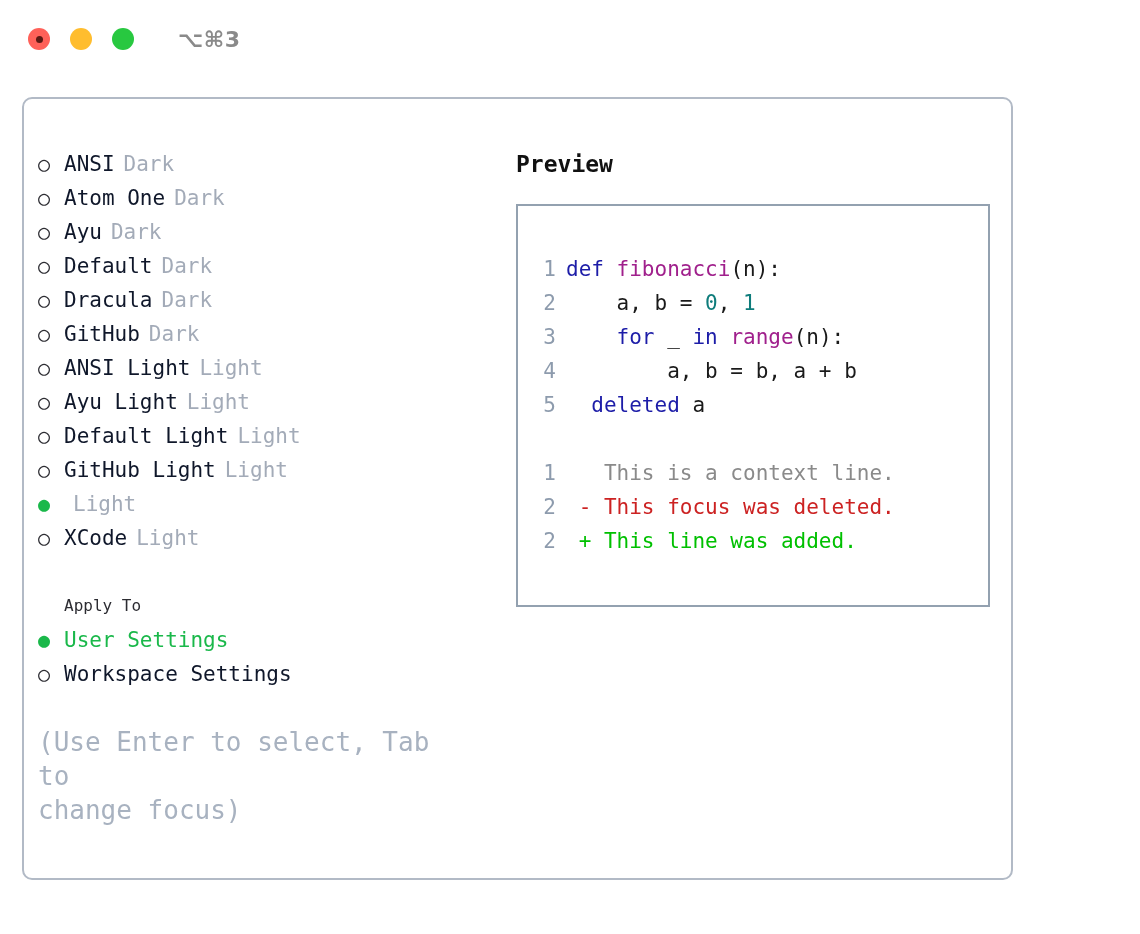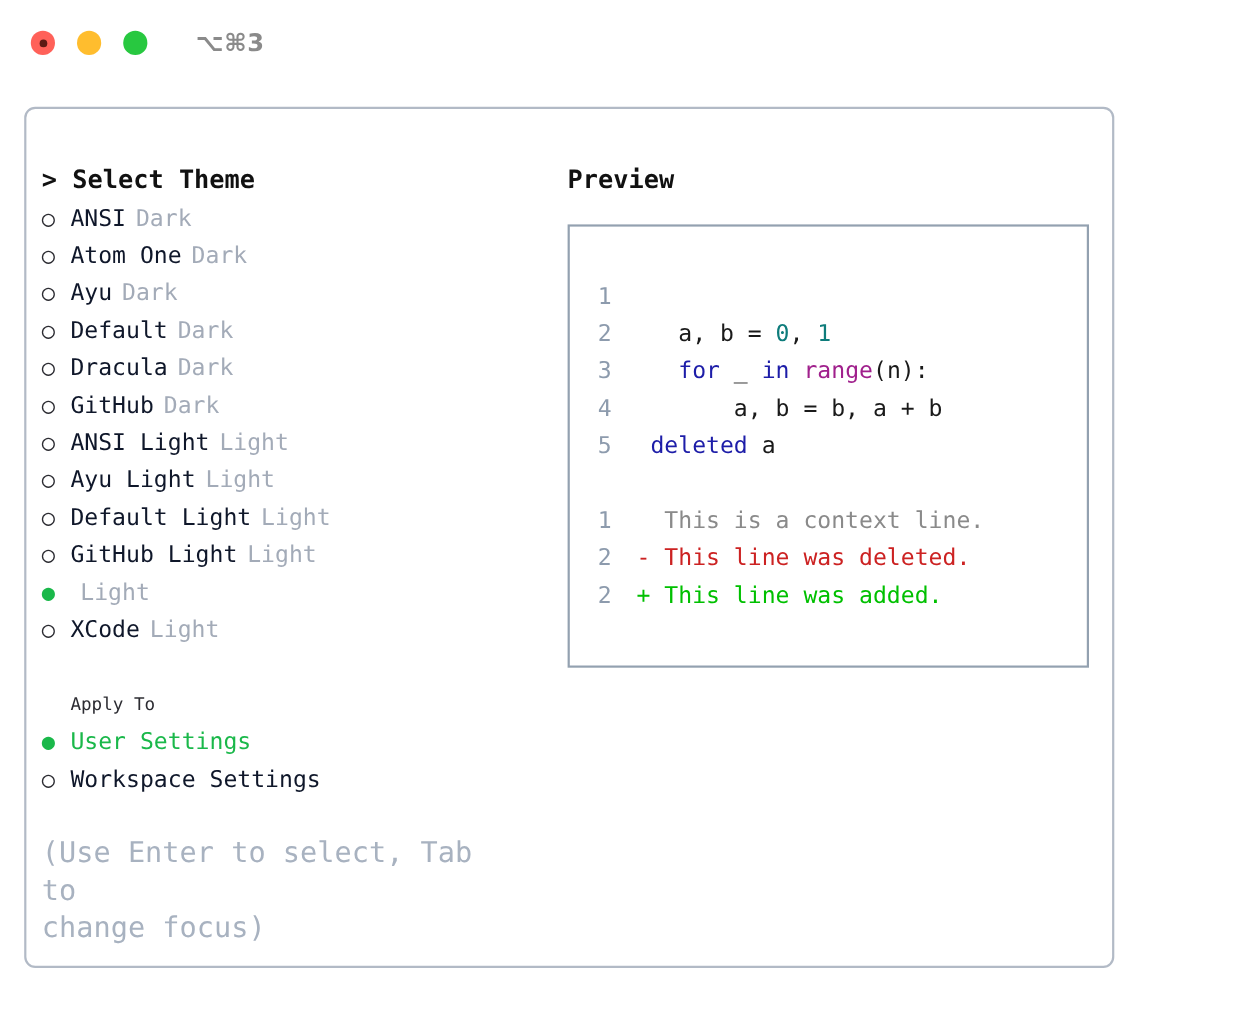--- a/index.html
+++ b/index.html
@@ -212,7 +212,6 @@
     <div class="cols">
 
       <div class="left-col">
-        <div class="section-header">&gt; Select Theme</div>
         <div id="theme-list">
             <div class="opt-row"><span class="bullet">○</span><span class="opt-label">ANSI</span><span class="opt-tag">Dark</span></div>
             <div class="opt-row"><span class="bullet">○</span><span class="opt-label">Atom One</span><span class="opt-tag">Dark</span></div>

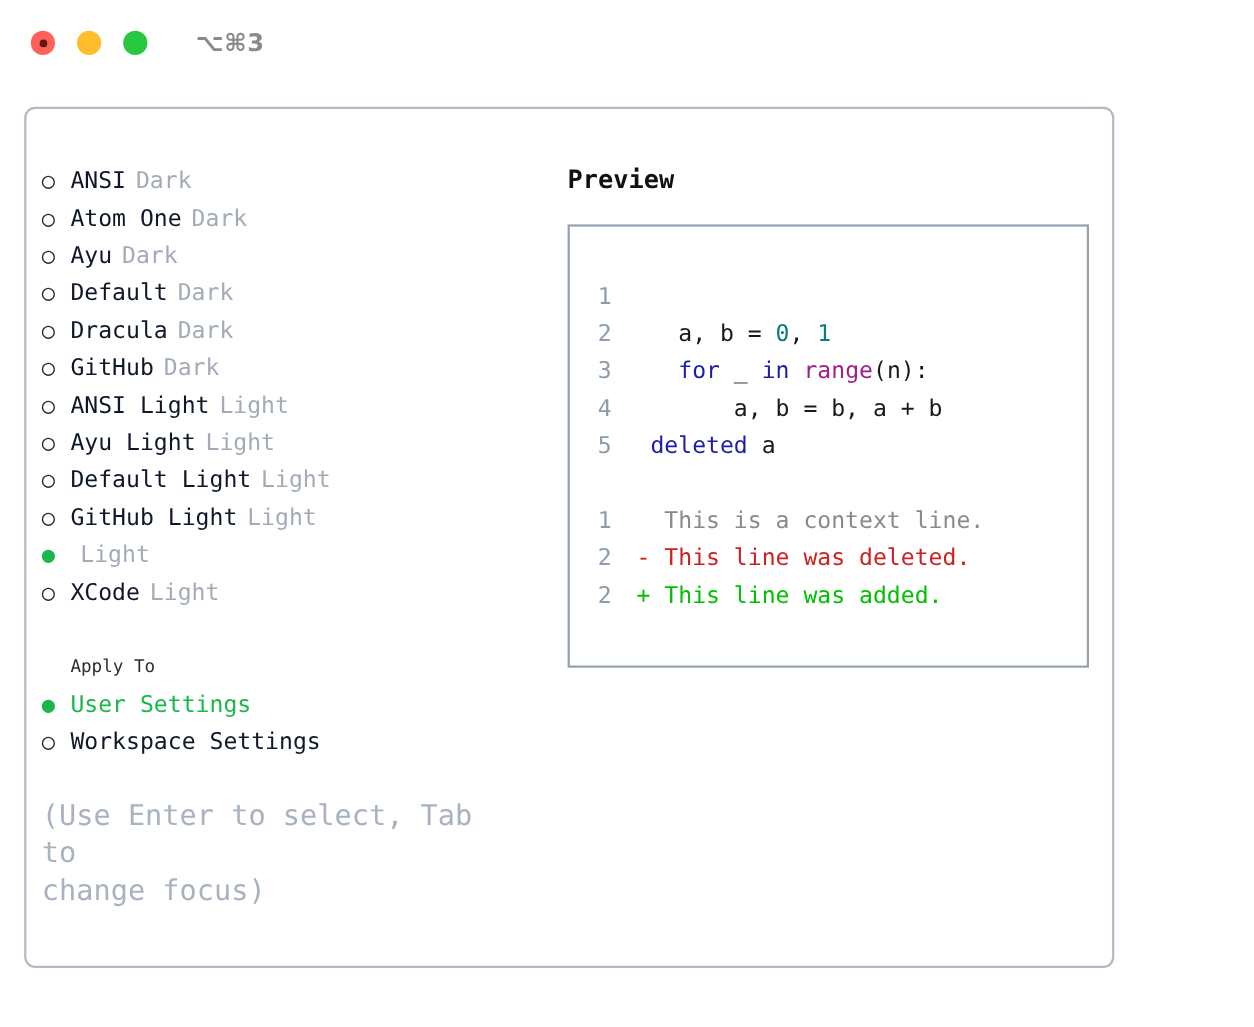--- a/index.html
+++ b/index.html
@@ -243,7 +243,7 @@
         <div class="code-box">
           <div class="code-inner">
             <div id="code-lines">
-                <div class="code-line"><span class="lineno">1</span></div>
+                <div class="code-line"><span class="lineno">1</span><span class="code-text"><span class="tok-kw">def </span><span class="tok-fn">fibonacci</span><span class="tok-pl">(n):</span></span></div>
                 <div class="code-line"><span class="lineno">2</span><span class="code-text"><span class="tok-pl">    a, b = </span><span class="tok-num">0</span><span class="tok-pl">, </span><span class="tok-num">1</span></span></div>
                 <div class="code-line"><span class="lineno">3</span><span class="code-text"><span class="tok-pl">    </span><span class="tok-kw">for</span><span class="tok-pl"> _ </span><span class="tok-kw">in</span><span class="tok-pl"> </span><span class="tok-fn">range</span><span class="tok-pl">(n):</span></span></div>
                 <div class="code-line"><span class="lineno">4</span><span class="code-text"><span class="tok-pl">        a, b = b, a + b</span></span></div>

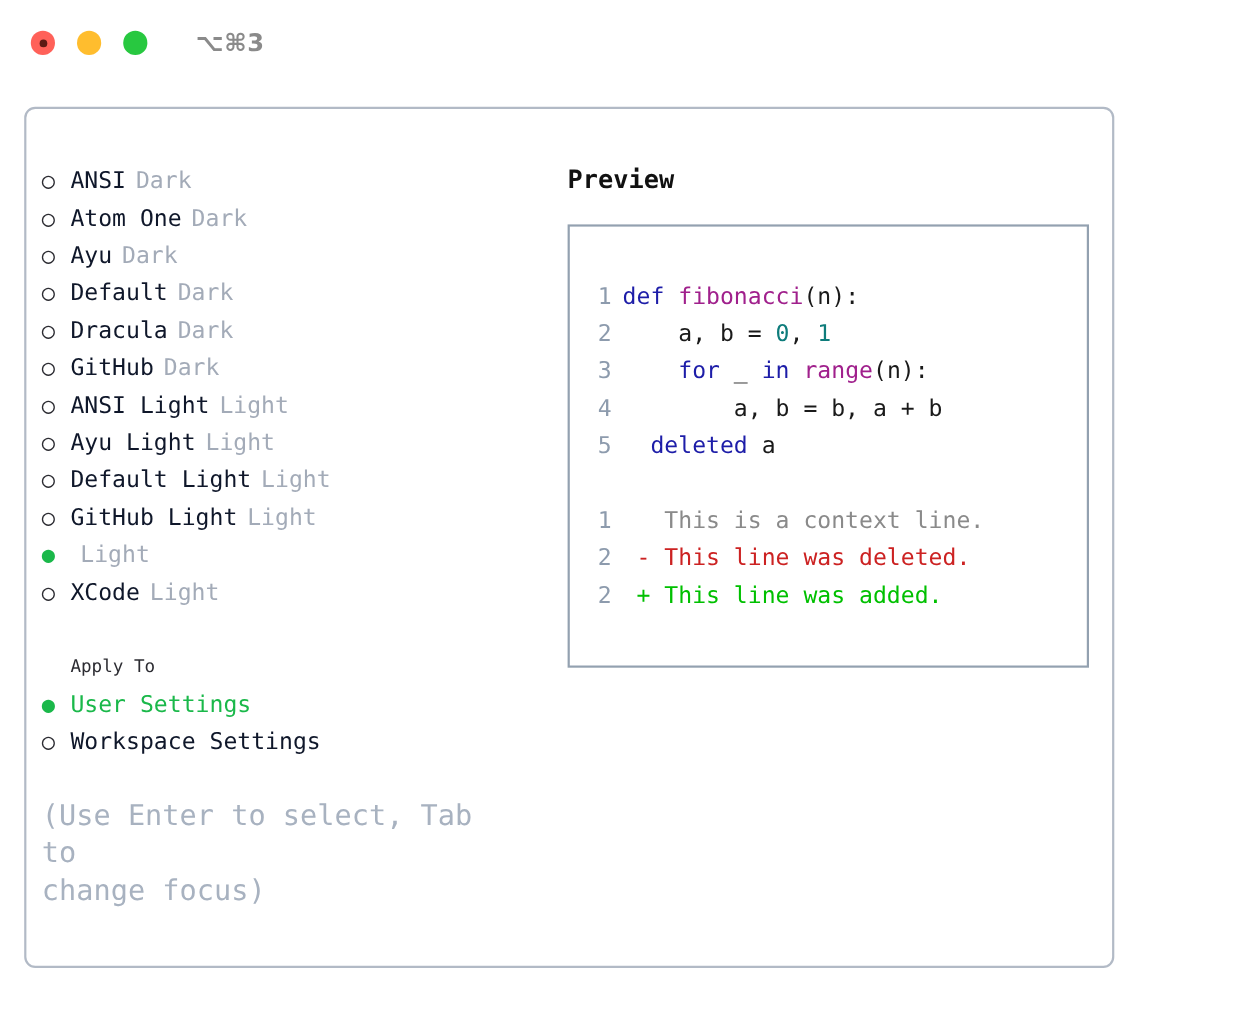--- a/index.html
+++ b/index.html
@@ -252,7 +252,7 @@
             <div class="blank-line"></div>
             <div id="diff-lines">
                 <div class="code-line"><span class="lineno">1</span><span class="code-text tok-ctx">   This is a context line.</span></div>
-                <div class="code-line"><span class="lineno">2</span><span class="code-text tok-del"> - This line was deleted.</span></div>
+                <div class="code-line"><span class="lineno">2</span><span class="code-text tok-del"> - This focus was deleted.</span></div>
                 <div class="code-line"><span class="lineno">2</span><span class="code-text tok-add"> + This line was added.</span></div>
               </div>
           </div>

